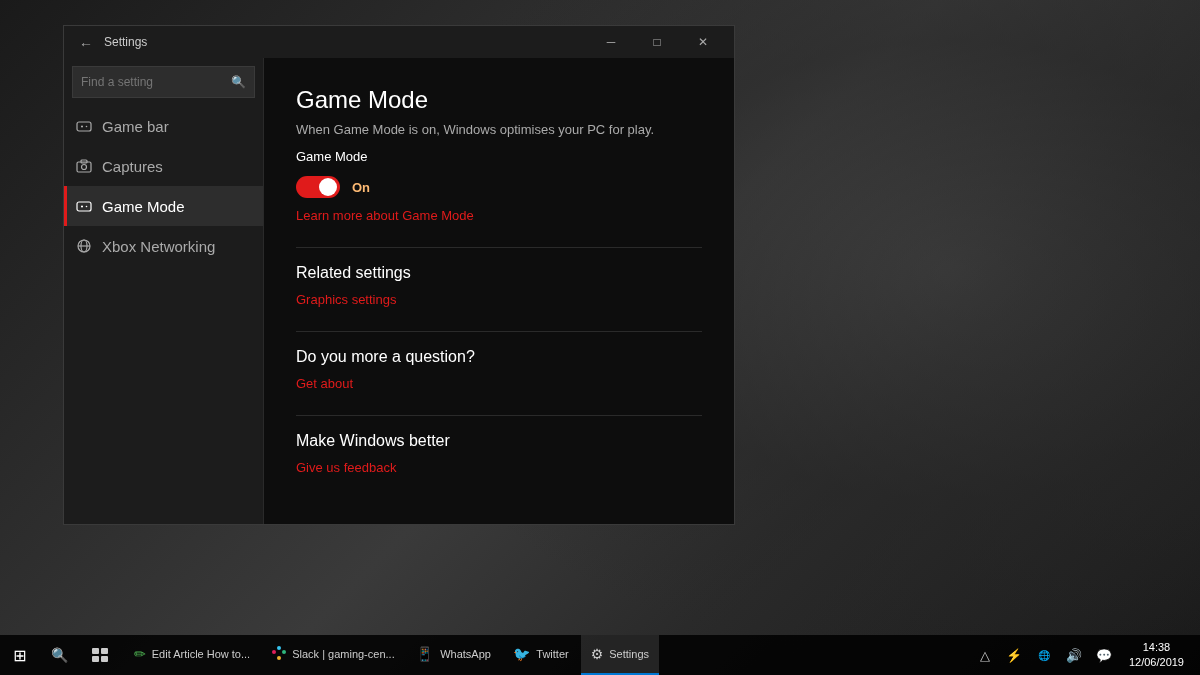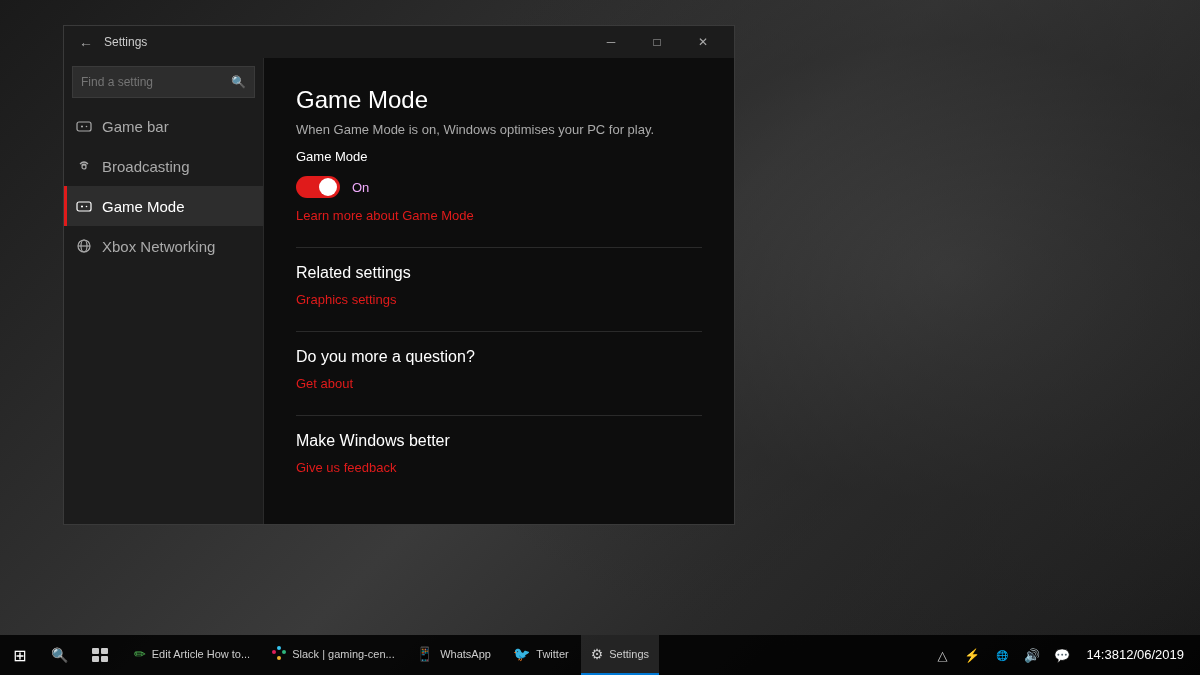--- a/index.html
+++ b/index.html
@@ -397,6 +397,16 @@
         <span>Game bar</span>
       </div>
 
+      <div class="sidebar-item">
+        <span class="sidebar-icon">
+          <svg width="16" height="16" viewBox="0 0 16 16" fill="none">
+            <rect x="1" y="4" width="14" height="10" rx="1.5" stroke="#aaa" stroke-width="1.2" fill="none"></rect>
+            <circle cx="8" cy="9" r="2.5" stroke="#aaa" stroke-width="1.2" fill="none"></circle>
+            <rect x="5" y="2" width="6" height="3" rx="1" stroke="#aaa" stroke-width="1.2" fill="none"></rect>
+          </svg>
+        </span>
+        <span>Captures</span>
+      </div>
 
       <div class="sidebar-item">
         <span class="sidebar-icon">

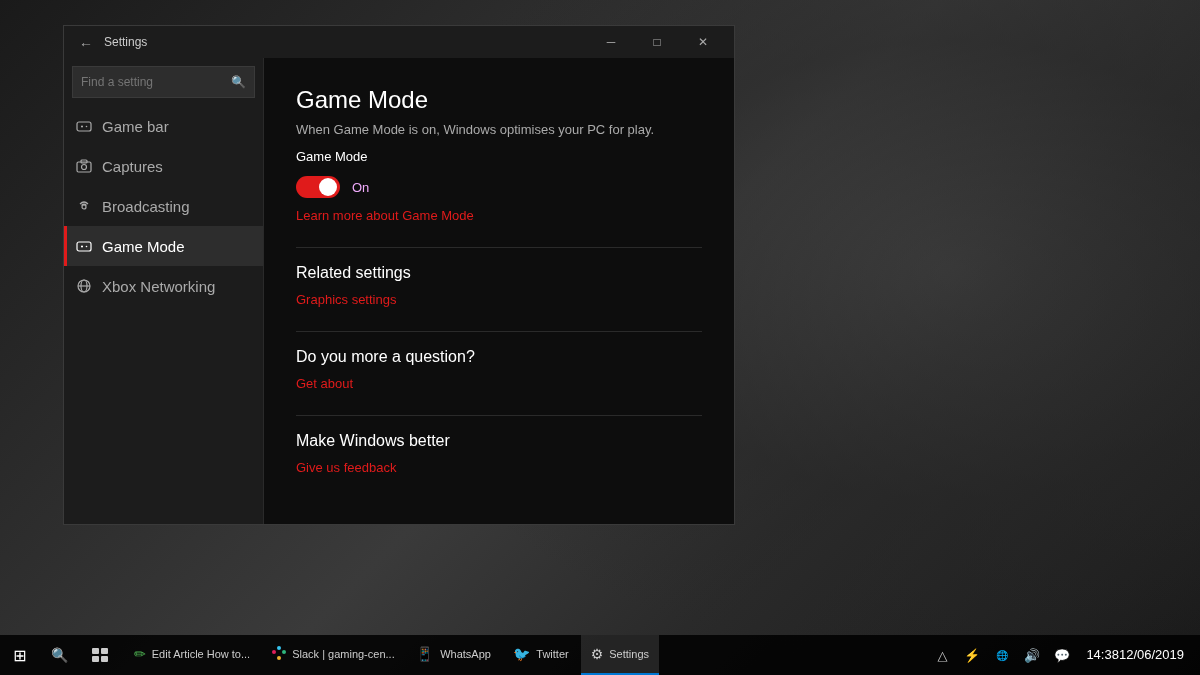--- a/index.html
+++ b/index.html
@@ -223,8 +223,9 @@
     }
 
     .toggle-label {
-      color: #f0abfc;
-      font-size: 13px;
+      color: #fdba74;
+      font-size: 13px;
+      font-weight: bold;
     }
 
     .link-red {

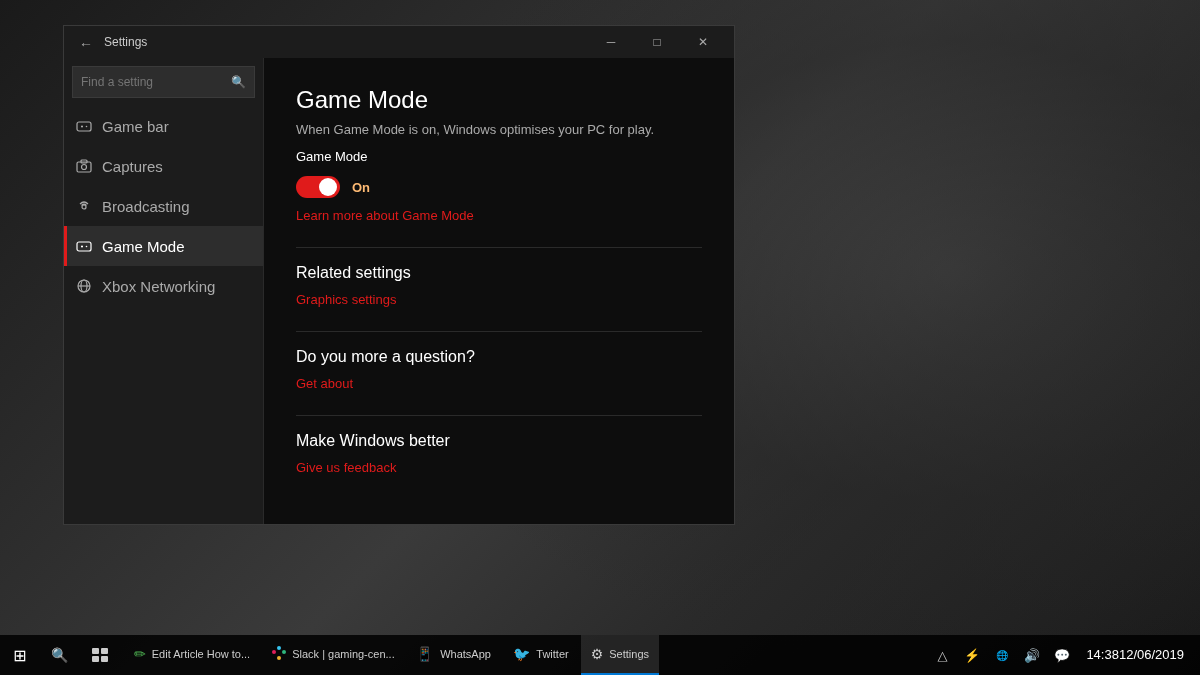--- a/index.html
+++ b/index.html
@@ -409,16 +409,6 @@
         <span>Captures</span>
       </div>
 
-      <div class="sidebar-item">
-        <span class="sidebar-icon">
-          <svg width="16" height="16" viewBox="0 0 16 16" fill="none">
-            <circle cx="8" cy="9" r="2" stroke="#aaa" stroke-width="1.2" fill="none"></circle>
-            <path d="M4 6 Q8 2 12 6" stroke="#aaa" stroke-width="1.2" fill="none"></path>
-            <path d="M5.5 7.5 Q8 5 10.5 7.5" stroke="#aaa" stroke-width="1.2" fill="none"></path>
-          </svg>
-        </span>
-        <span>Broadcasting</span>
-      </div>
 
       <div class="sidebar-item active">
         <span class="sidebar-icon">

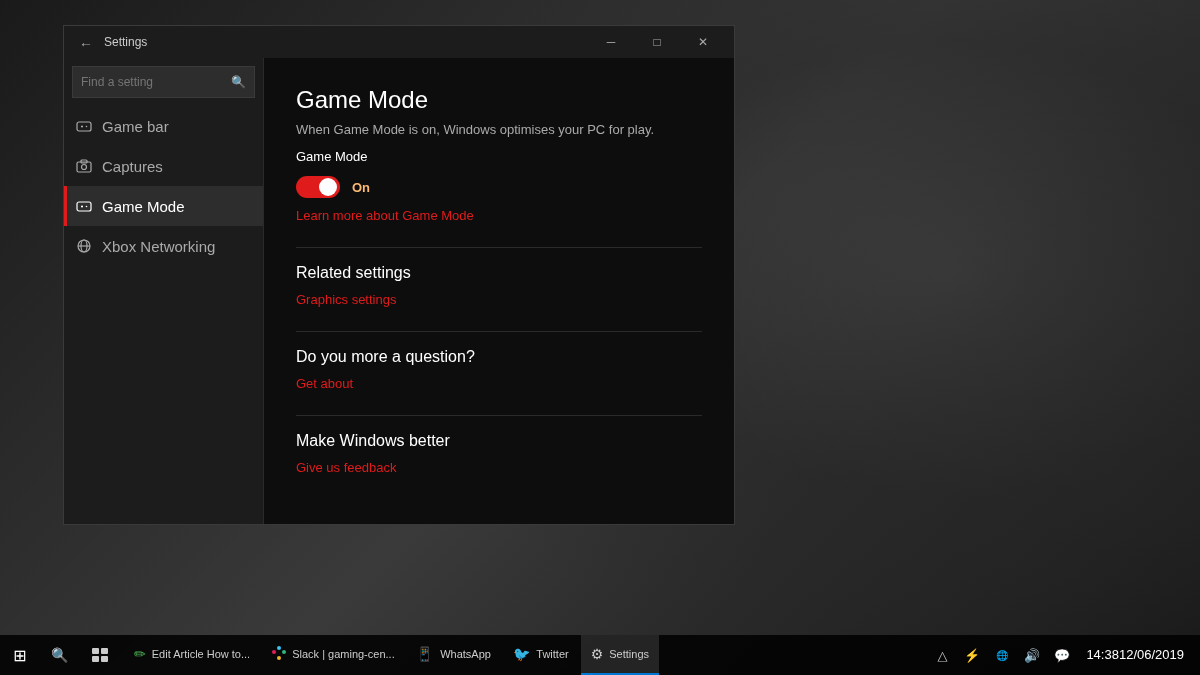--- a/index.html
+++ b/index.html
@@ -349,12 +349,12 @@
 
     .taskbar-clock {
       display: flex;
-      flex-direction: row;
+      flex-direction: column;
       align-items: center;
       justify-content: center;
       padding: 0 8px;
       color: #fff;
-      font-size: 13px;
+      font-size: 11px;
       line-height: 1.4;
       cursor: pointer;
     }

